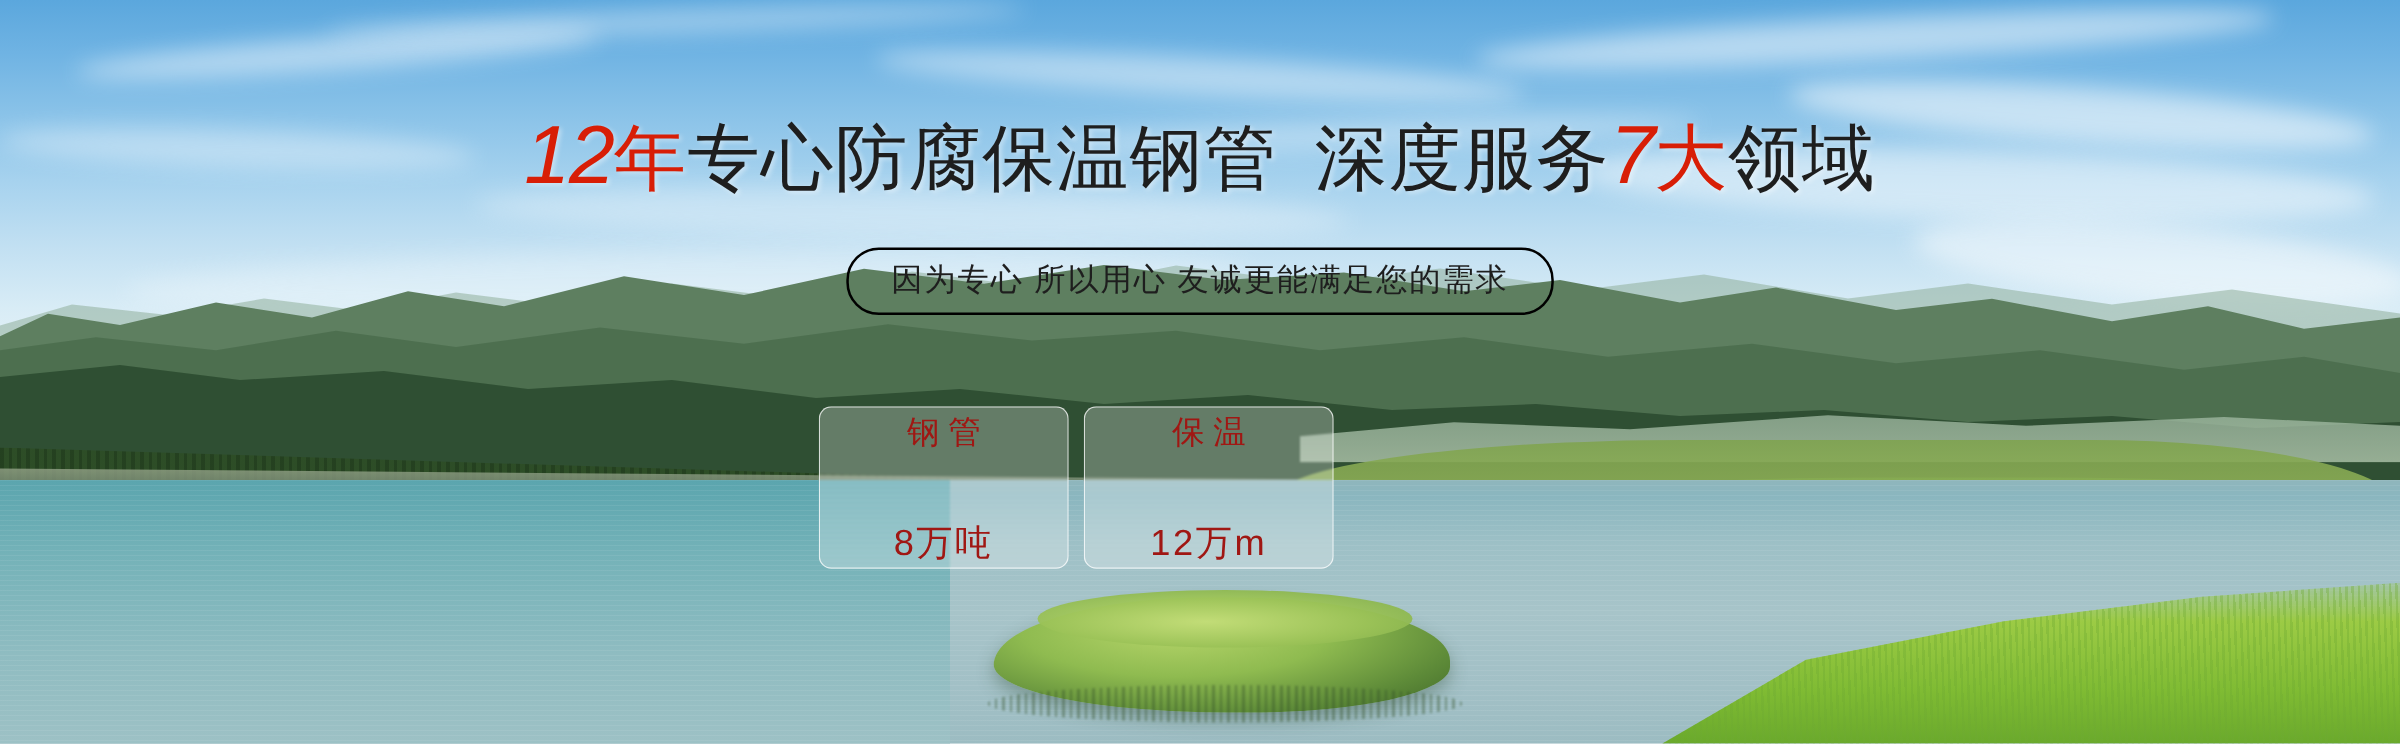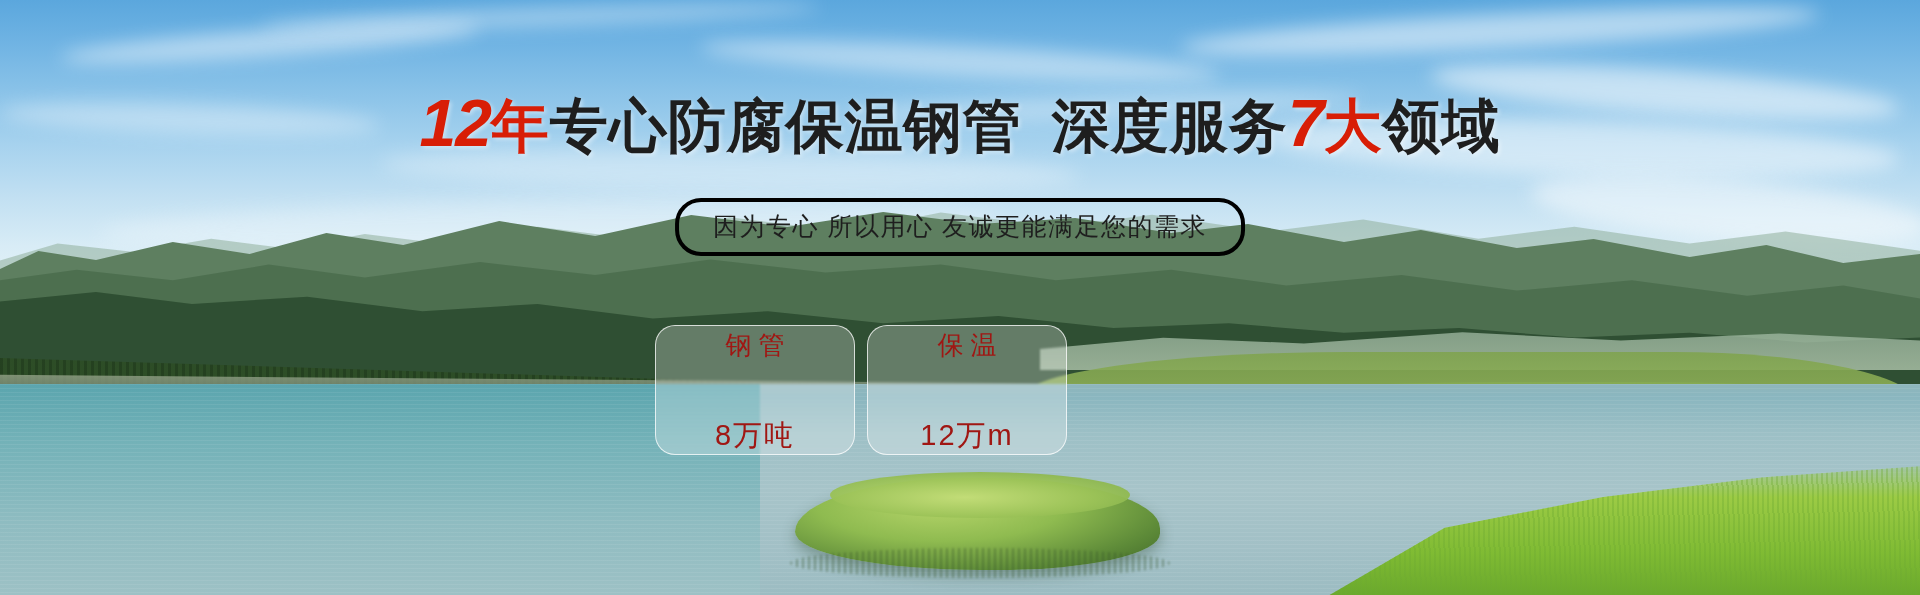--- a/index.html
+++ b/index.html
@@ -194,7 +194,7 @@
     text-align:center;
     font-size:58px;
     line-height:62px;
-    font-weight:bold;
+    font-weight:normal;
     letter-spacing:1px;
     white-space:nowrap;
     text-shadow:2px 2px 4px rgba(255,255,255,.45);

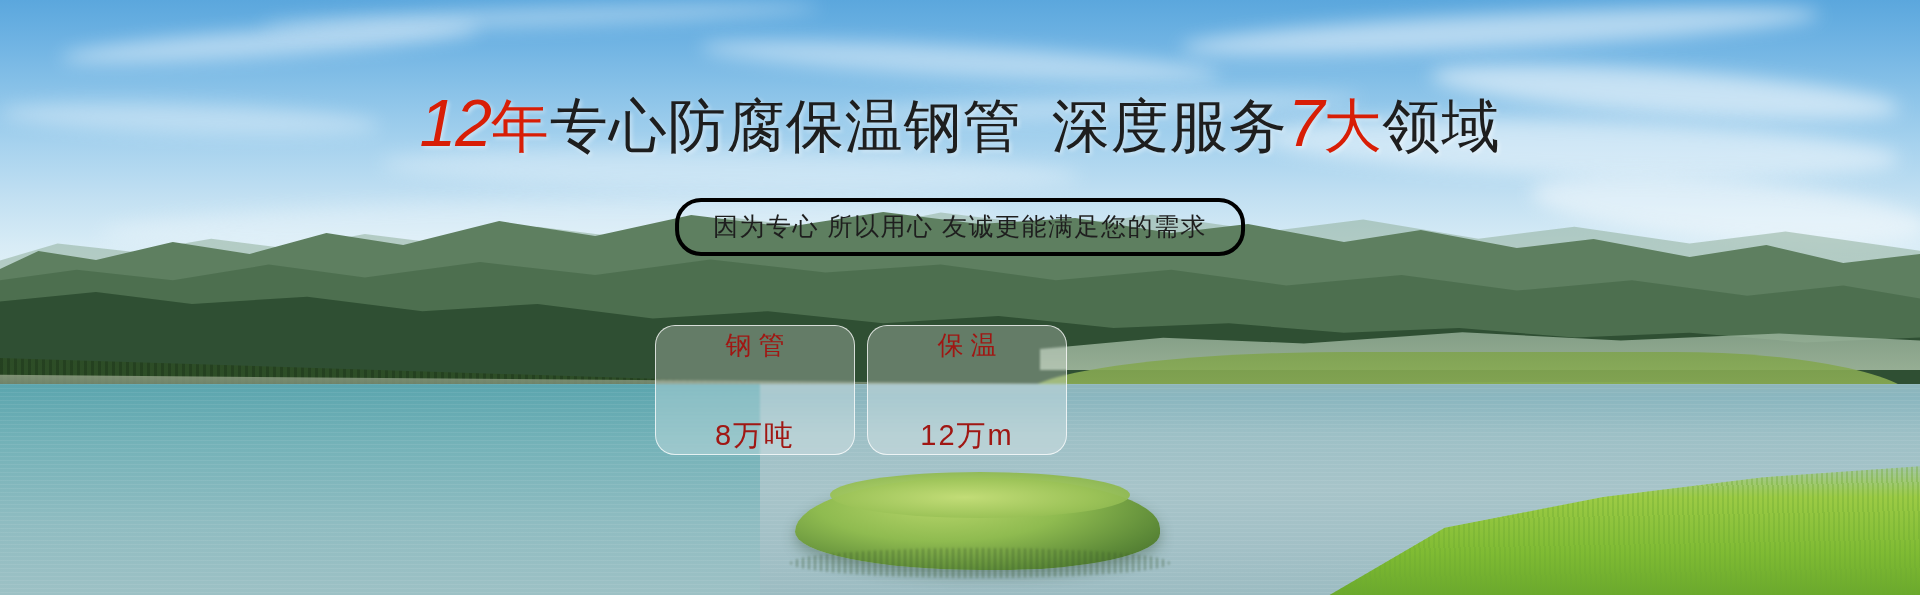--- a/index.html
+++ b/index.html
@@ -213,7 +213,7 @@
     position:absolute;left:50%;top:198px;
     transform:translateX(-50%);
     padding:9px 34px 11px;
-    border:4px solid #000000;
+    border:2px solid #000000;
     border-radius:26px;
     font-size:25px;
     line-height:30px;

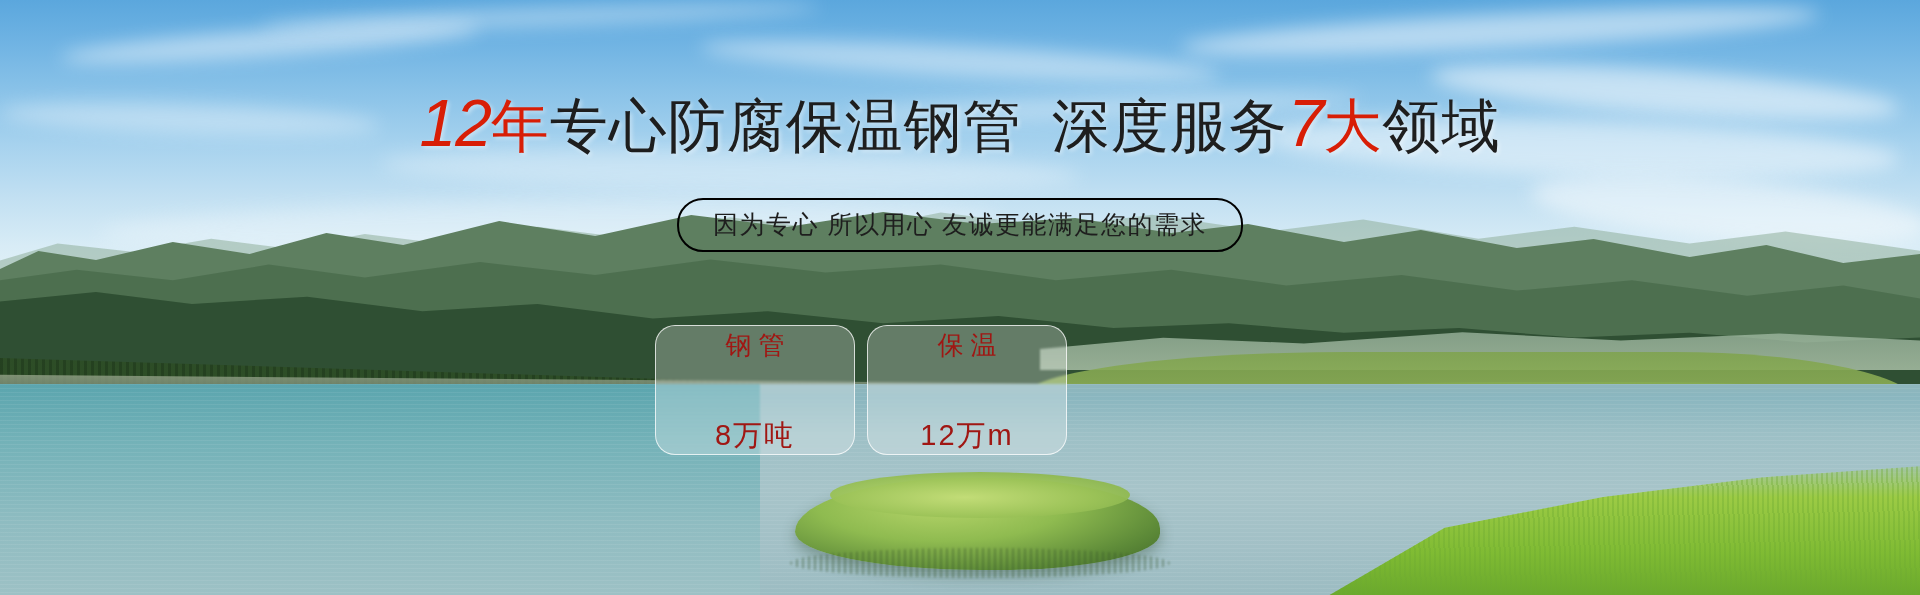--- a/index.html
+++ b/index.html
@@ -234,7 +234,7 @@
     height:130px;
     box-sizing:border-box;
     border:1px solid rgba(255,255,255,.75);
-    border-radius:20px;
+    border-radius:10px;
     background:rgba(255,255,255,.26);
     backdrop-filter:blur(1px);
     display:flex;

